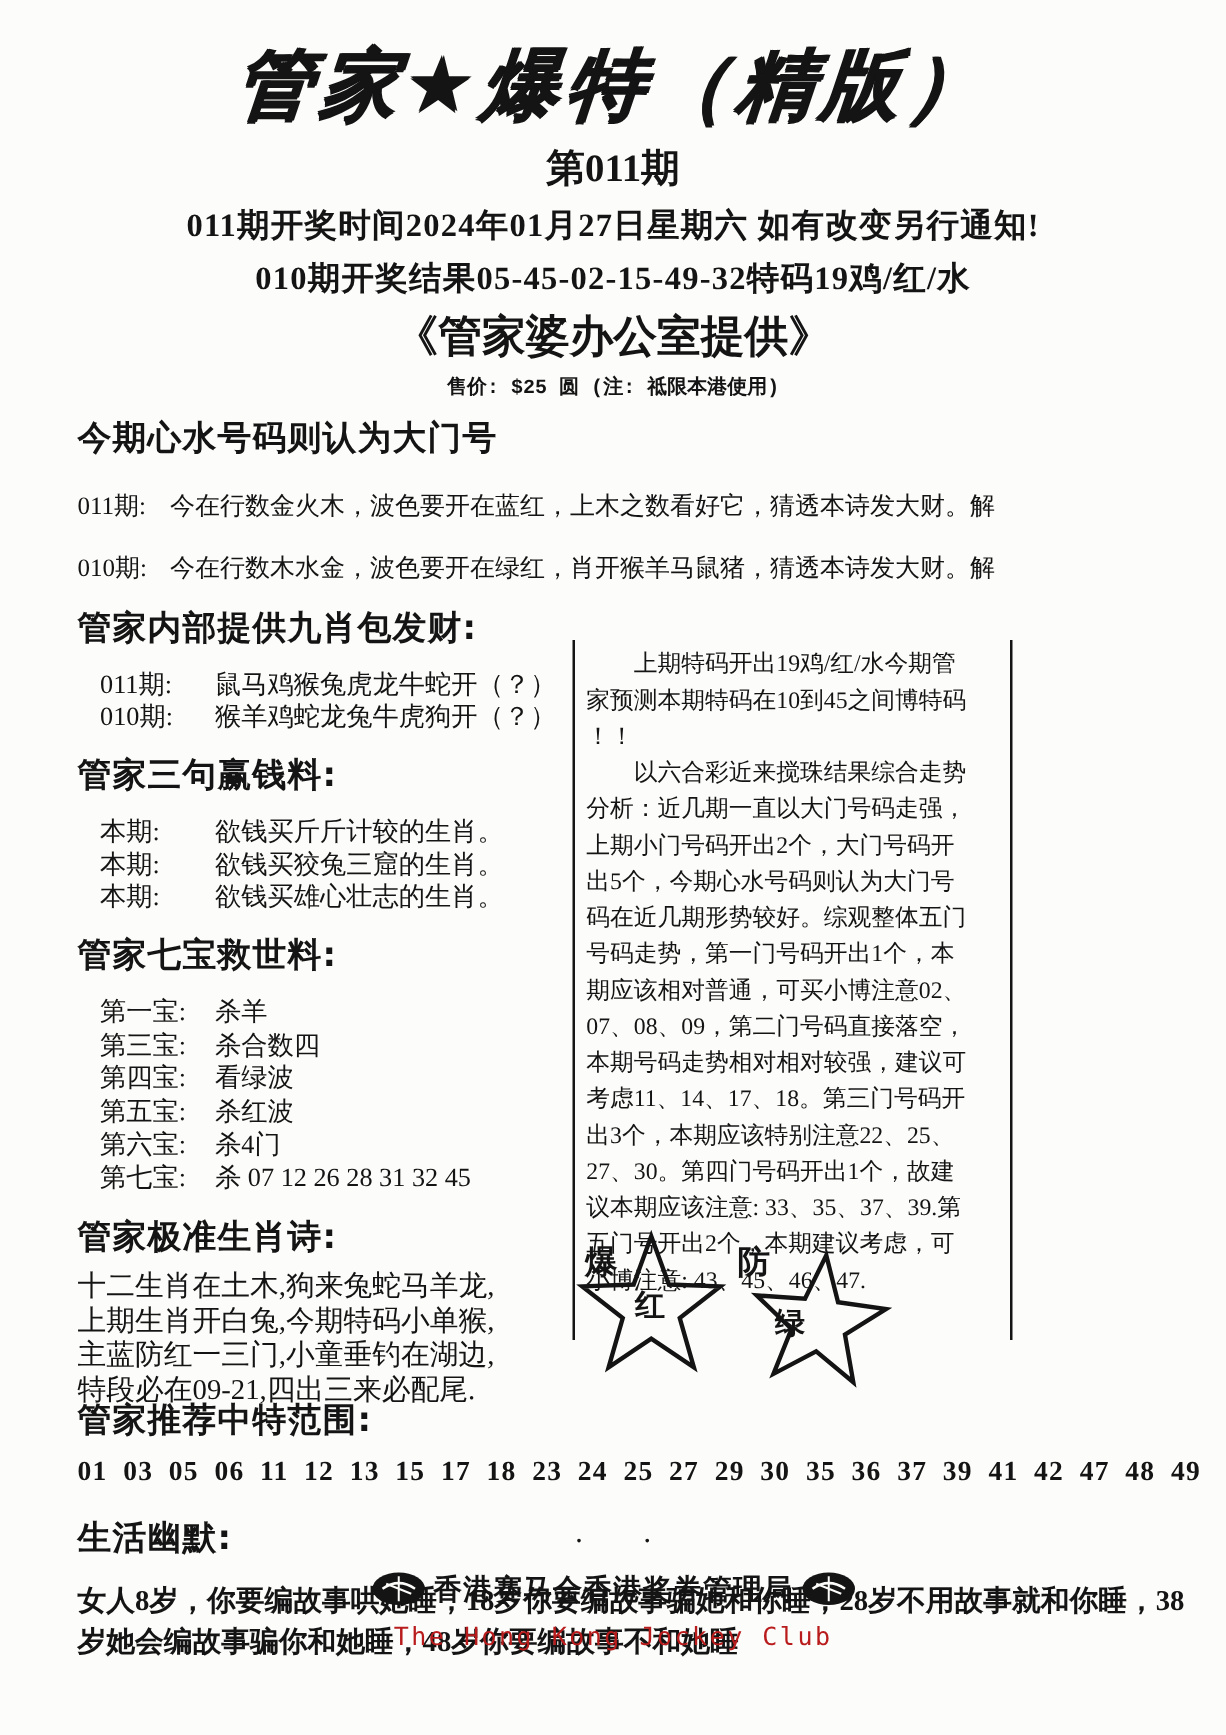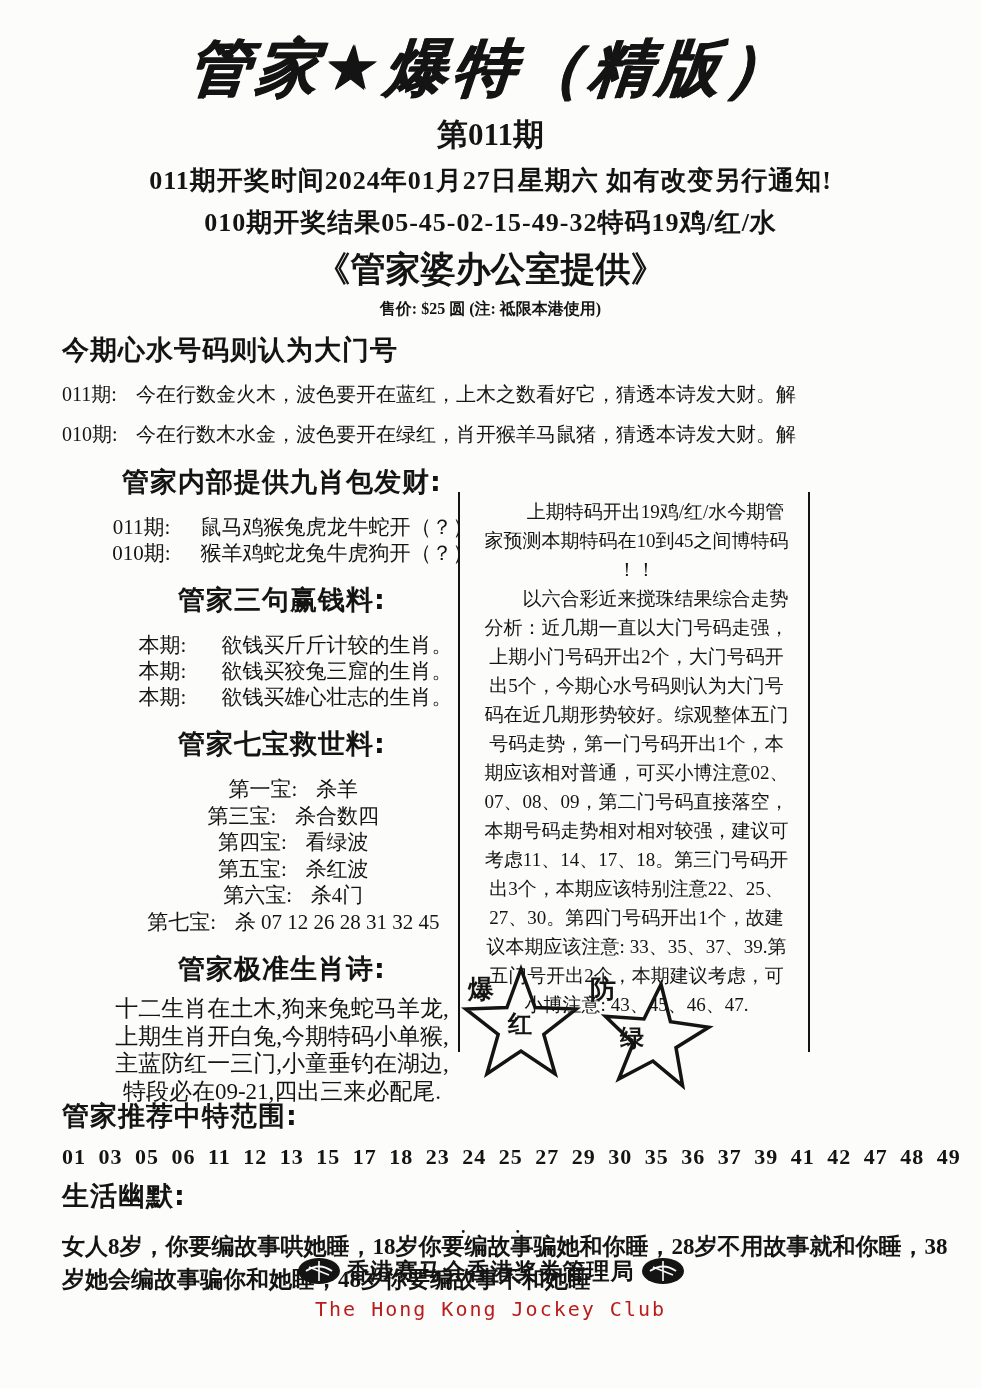--- a/index.html
+++ b/index.html
@@ -27,7 +27,7 @@
   .issue{margin-top:4px;font-size:31px;font-weight:bold;}
   .notice{margin-top:7px;font-size:26px;font-weight:bold;letter-spacing:1px;}
   .provider{margin-top:6px;font-size:35px;font-weight:bold;}
-  .price{margin-top:6px;font-size:16px;font-weight:bold;font-family:Liberation Serif, serif;}
+  .price{margin-top:6px;font-size:16px;font-weight:bold;font-family:Liberation Mono, monospace;}
   .content{padding:0 30px 0 62px;}
   .sec-h{
     font-family:"DejaVu Sans","Liberation Sans",sans-serif;

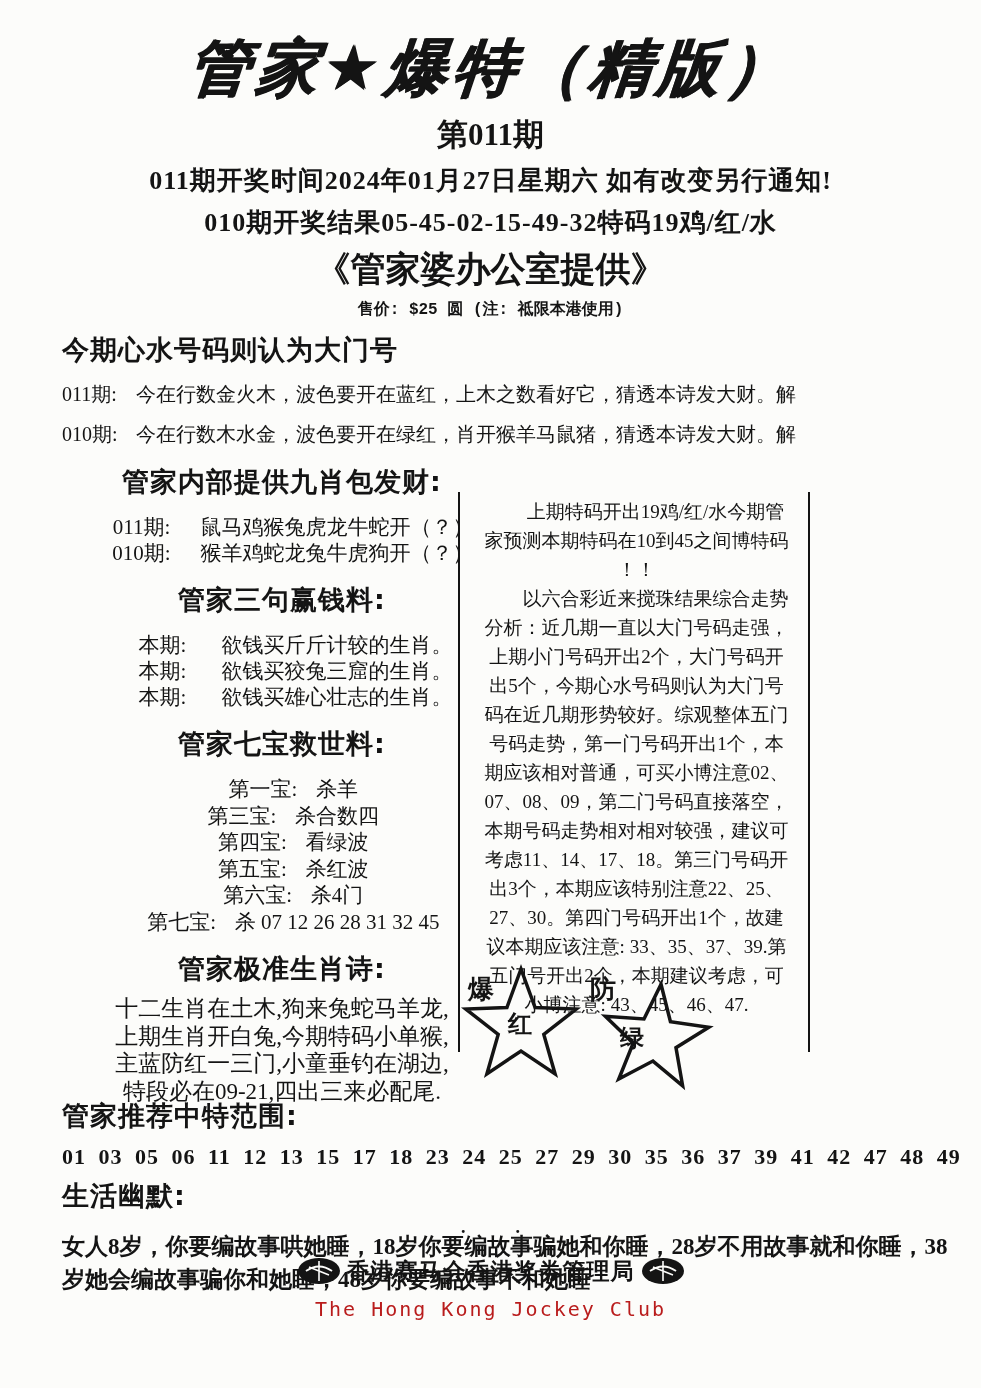--- a/index.html
+++ b/index.html
@@ -34,7 +34,7 @@
     font-weight:bold;font-size:27px;letter-spacing:1px;
   }
   .fs{margin-top:12px;}
-  .fs-row{margin-top:13px;font-size:20px;white-space:nowrap;}
+  .fs-row{margin-top:23px;font-size:20px;white-space:nowrap;}
   .fs-row .lbl{display:inline-block;min-width:62px;margin-right:12px;}
   .twocol{position:relative;height:628px;text-align:center;}
   .leftcol{width:440px;}

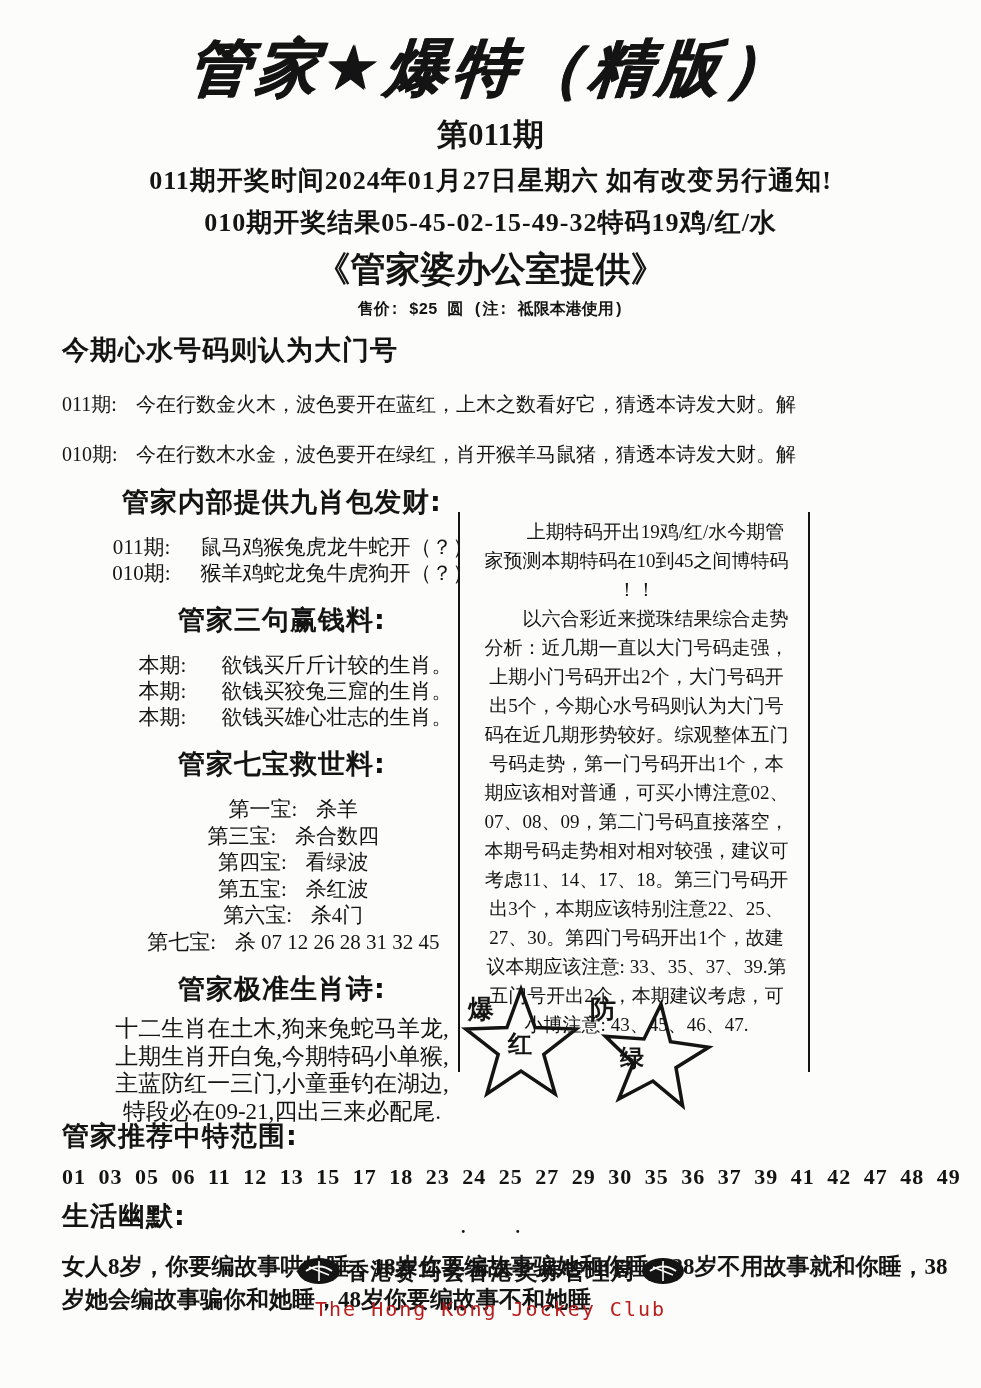--- a/index.html
+++ b/index.html
@@ -36,7 +36,7 @@
   .fs{margin-top:12px;}
   .fs-row{margin-top:23px;font-size:20px;white-space:nowrap;}
   .fs-row .lbl{display:inline-block;min-width:62px;margin-right:12px;}
-  .twocol{position:relative;height:628px;text-align:center;}
+  .twocol{position:relative;height:628px;}
   .leftcol{width:440px;}
   .row{font-size:21px;line-height:26px;white-space:nowrap;}
   .row .lbl{display:inline-block;min-width:66px;margin-right:26px;}

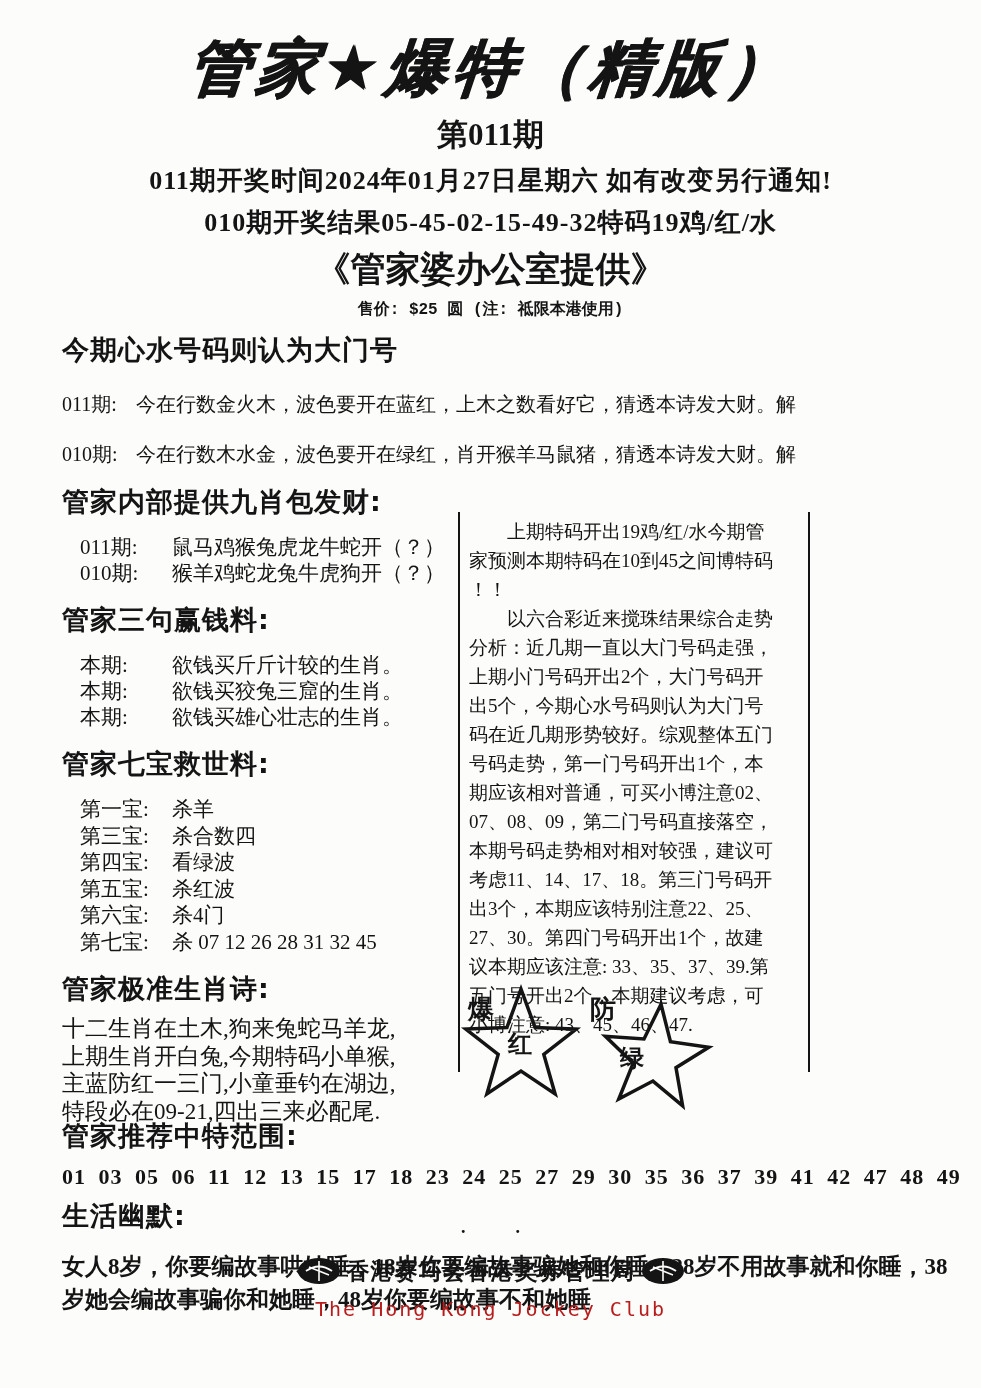--- a/index.html
+++ b/index.html
@@ -65,7 +65,7 @@
     margin-top:10px;font-size:22px;font-weight:bold;
     letter-spacing:1px;word-spacing:6px;white-space:nowrap;
   }
-  .humor-h{margin-top:8px;}
+  .humor-h{margin-top:22px;}
   .joke{
     margin-top:16px;width:888px;
     font-size:23px;font-weight:bold;line-height:33px;

